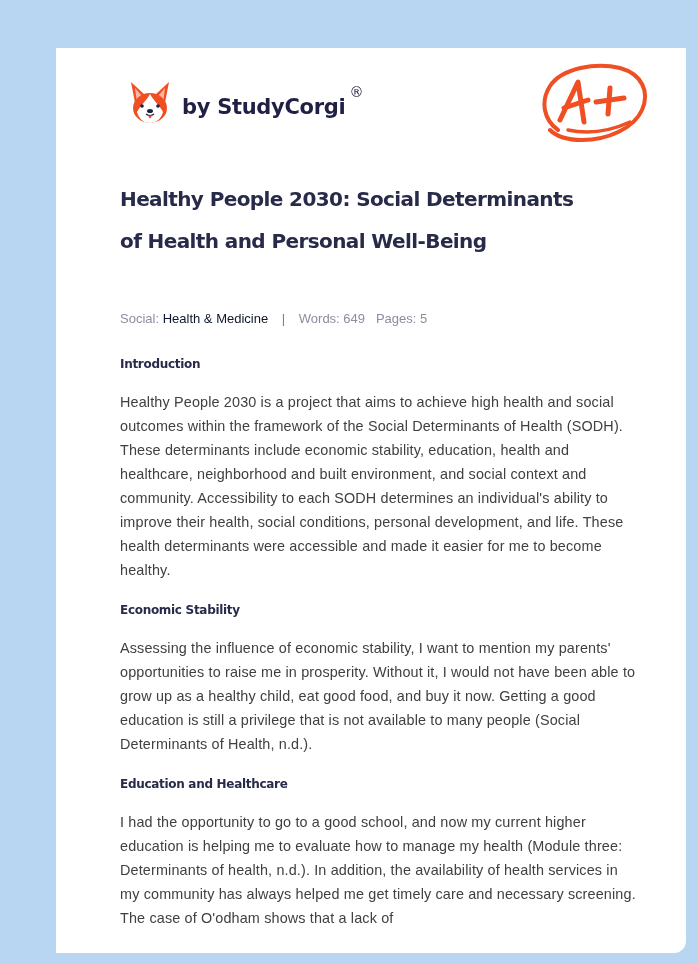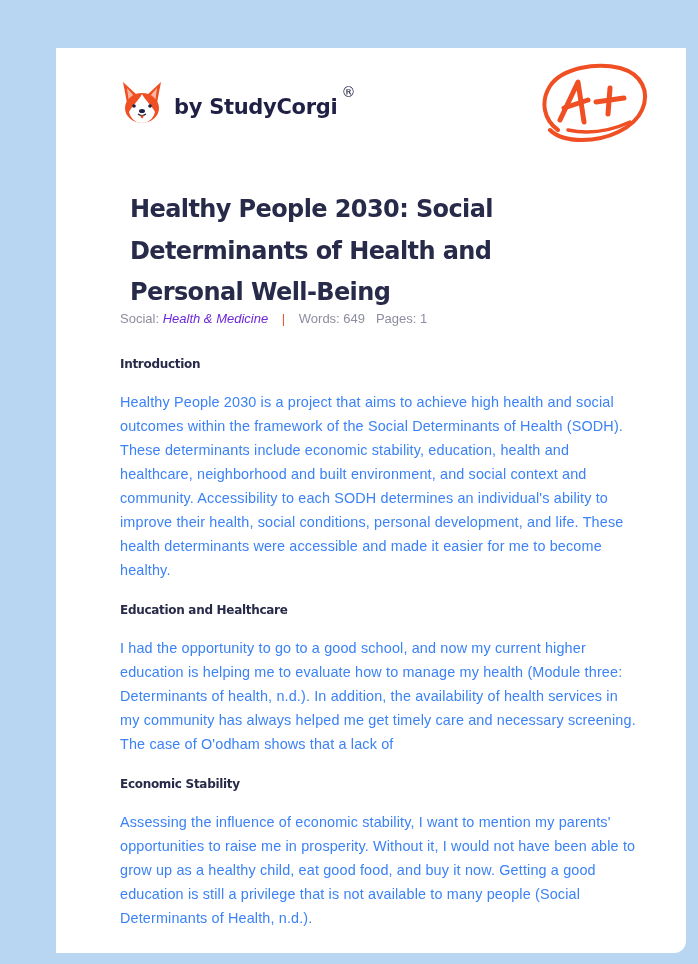--- a/index.html
+++ b/index.html
@@ -33,7 +33,7 @@
     }
     .logo {
       position: absolute;
-      left: 0;
+      left: 8px;
       top: 0;
       display: flex;
       align-items: center;

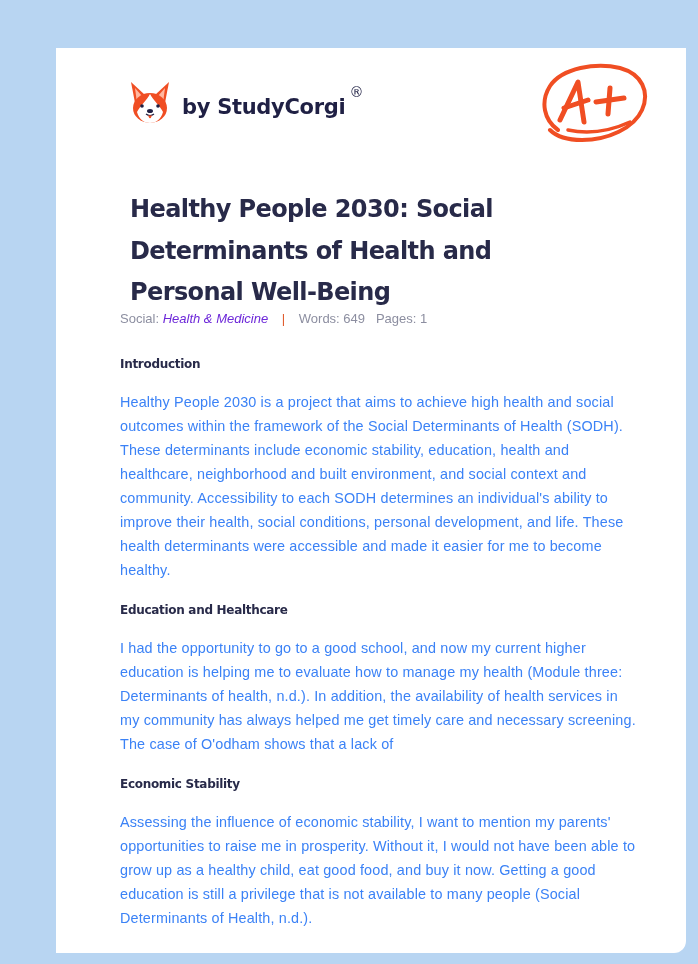--- a/index.html
+++ b/index.html
@@ -75,11 +75,11 @@
       width: 470px;
       font-family: "DejaVu Sans", sans-serif;
       font-weight: bold;
-      font-size: 24px;
+      font-size: 20px;
       line-height: 41.5px;
       color: #282a49;
       letter-spacing: -0.6px;
-      margin: 10px;
+      margin: 0;
     }
     .meta {
       position: absolute;

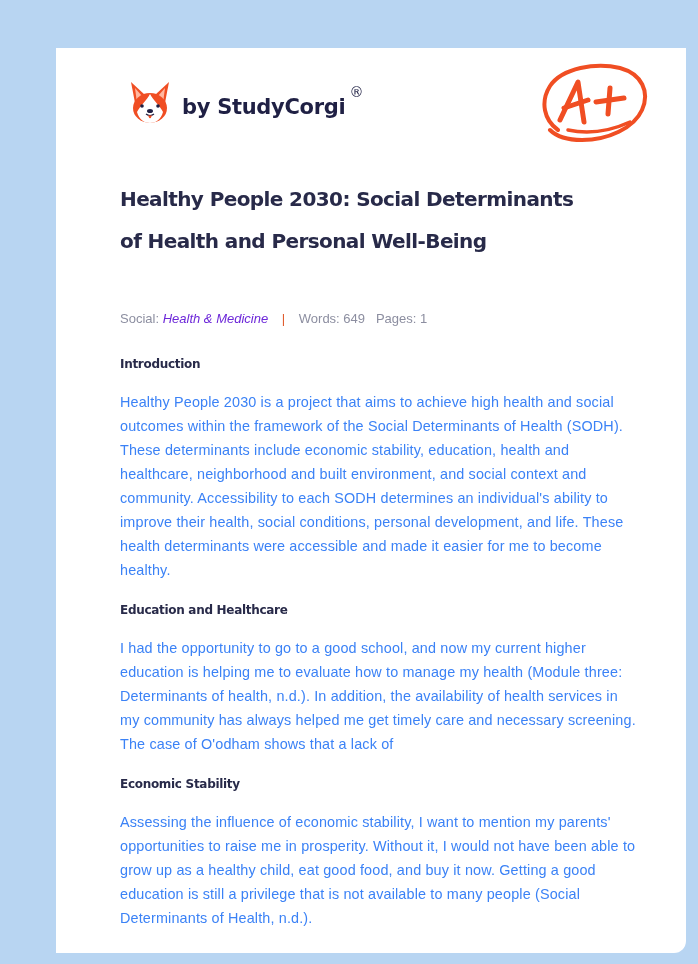--- a/index.html
+++ b/index.html
@@ -90,8 +90,7 @@
       white-space: nowrap;
     }
     .meta .topic-val {
-      color: #6d28d9;
-      font-style: italic;
+      color: #0f172a;
     }
     .meta .sep {
       color: #e05a2b;

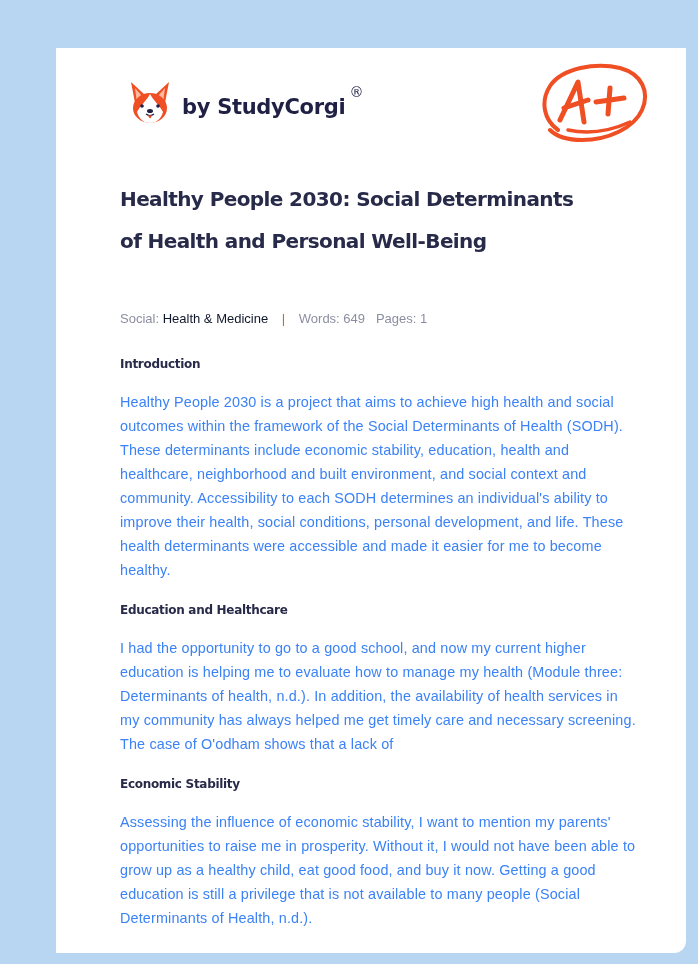--- a/index.html
+++ b/index.html
@@ -169,7 +169,7 @@
     <span class="sep">|</span>
     <span>Words: 649</span>
     <span>&nbsp;</span>
-    <span>Pages: 1</span>
+    <span>Pages: 5</span>
   </div>
 
   <div class="content">

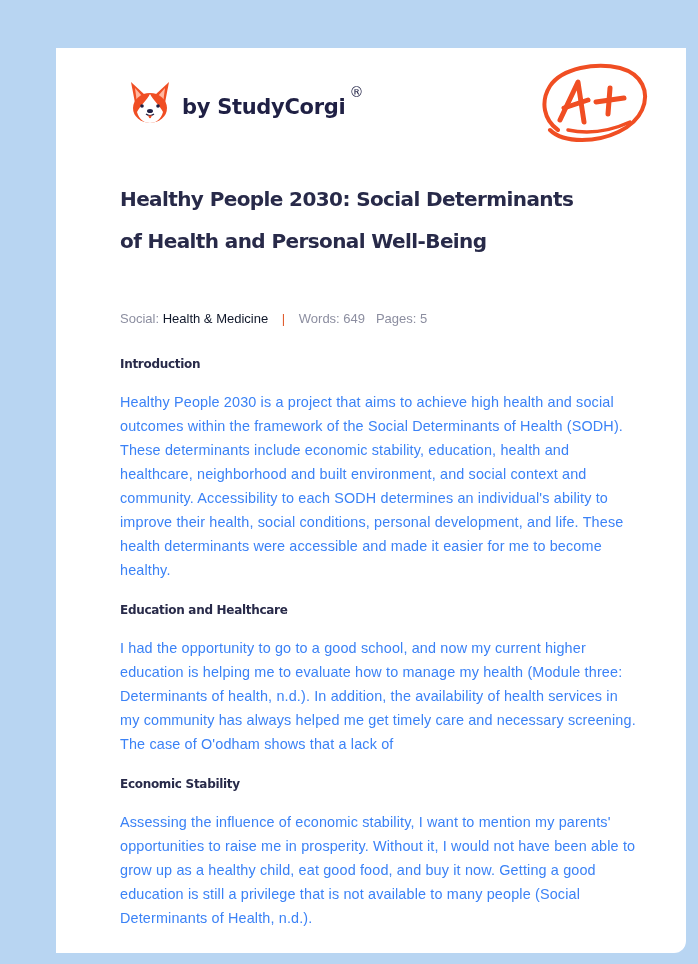--- a/index.html
+++ b/index.html
@@ -115,7 +115,7 @@
       font-family: "Liberation Sans", sans-serif;
       font-size: 14.4px;
       line-height: 24px;
-      color: #3b82f6;
+      color: #404040;
       margin: 0 0 17px 0;
       letter-spacing: 0.15px;
     }

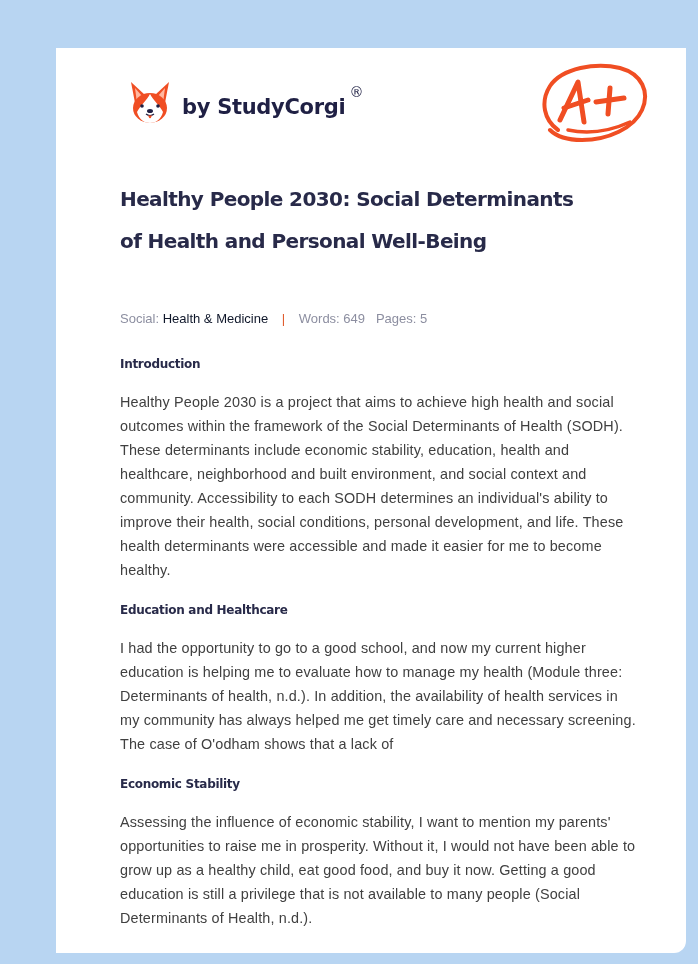--- a/index.html
+++ b/index.html
@@ -178,12 +178,12 @@
       <p>Healthy People 2030 is a project that aims to achieve high health and social outcomes within the framework of the Social Determinants of Health (SODH). These determinants include economic stability, education, health and healthcare, neighborhood and built environment, and social context and community. Accessibility to each SODH determines an individual's ability to improve their health, social conditions, personal development, and life. These health determinants were accessible and made it easier for me to become healthy.</p>
     </section>
     <section>
+      <h2>Economic Stability</h2>
+      <p>Assessing the influence of economic stability, I want to mention my parents' opportunities to raise me in prosperity. Without it, I would not have been able to grow up as a healthy child, eat good food, and buy it now. Getting a good education is still a privilege that is not available to many people (Social Determinants of Health, n.d.).</p>
+    </section>
+    <section>
       <h2>Education and Healthcare</h2>
       <p>I had the opportunity to go to a good school, and now my current higher education is helping me to evaluate how to manage my health (Module three: Determinants of health, n.d.). In addition, the availability of health services in my community has always helped me get timely care and necessary screening. The case of O'odham shows that a lack of</p>
-    </section>
-    <section>
-      <h2>Economic Stability</h2>
-      <p>Assessing the influence of economic stability, I want to mention my parents' opportunities to raise me in prosperity. Without it, I would not have been able to grow up as a healthy child, eat good food, and buy it now. Getting a good education is still a privilege that is not available to many people (Social Determinants of Health, n.d.).</p>
     </section>
   </div>
 

